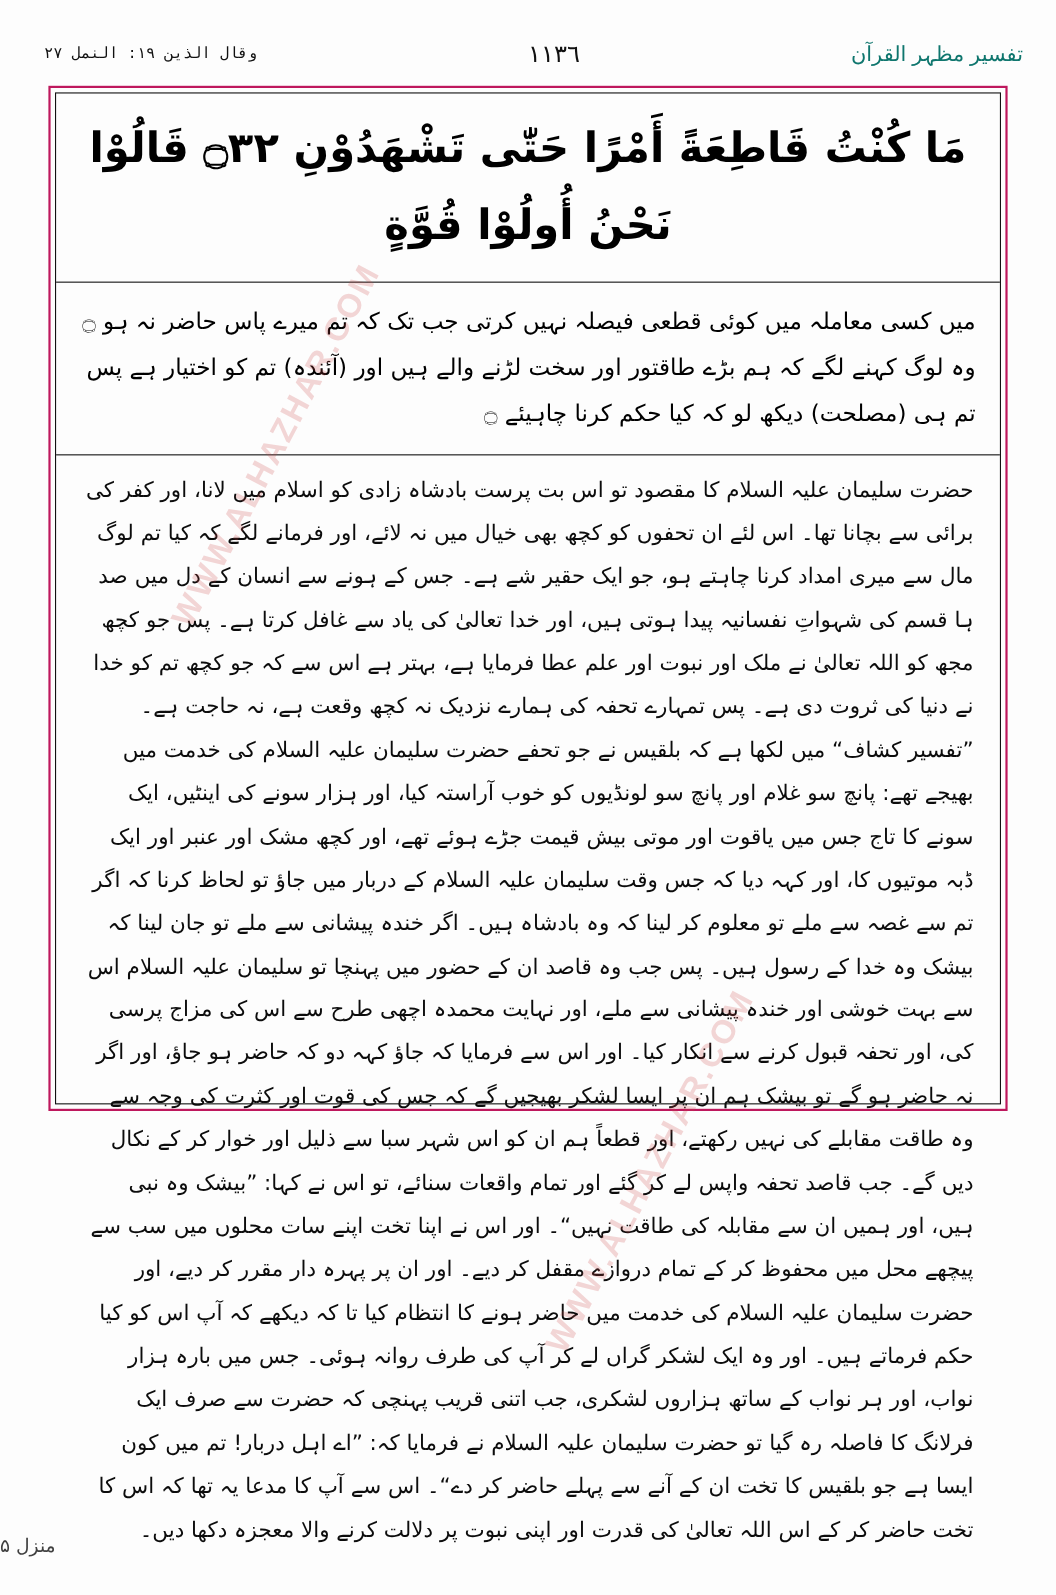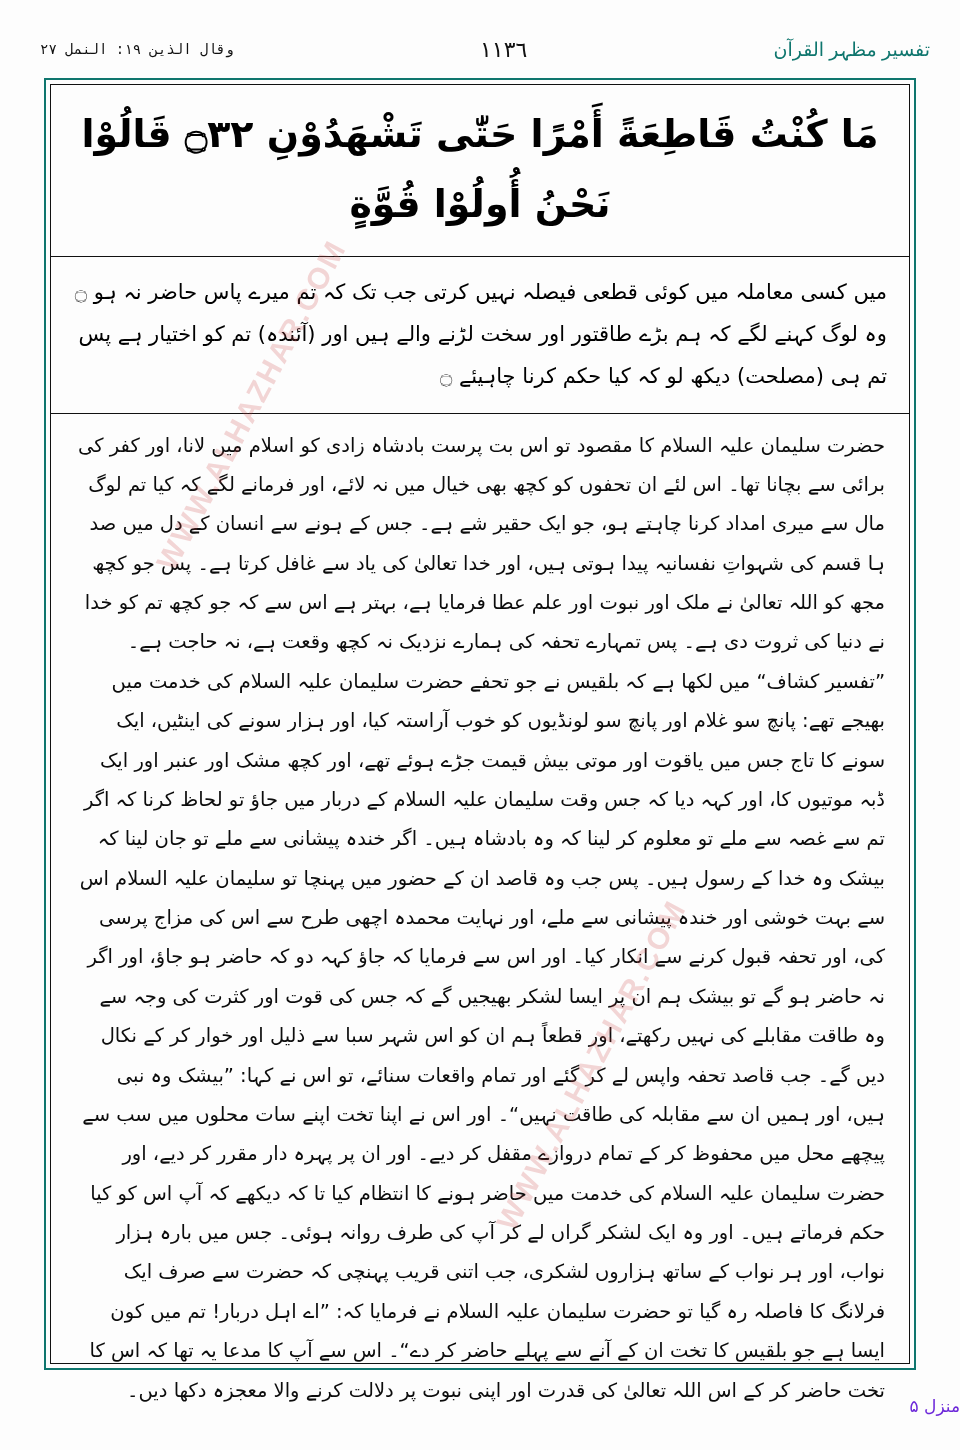--- a/index.html
+++ b/index.html
@@ -81,8 +81,8 @@
     top: 78px;
     left: 44px;
     width: 872px;
-    height: 1292px;
-    border: 2px solid #0f766e;
+    height: 932px;
+    border: 2px solid #be185d;
     box-sizing: border-box;
     background: transparent;
   }

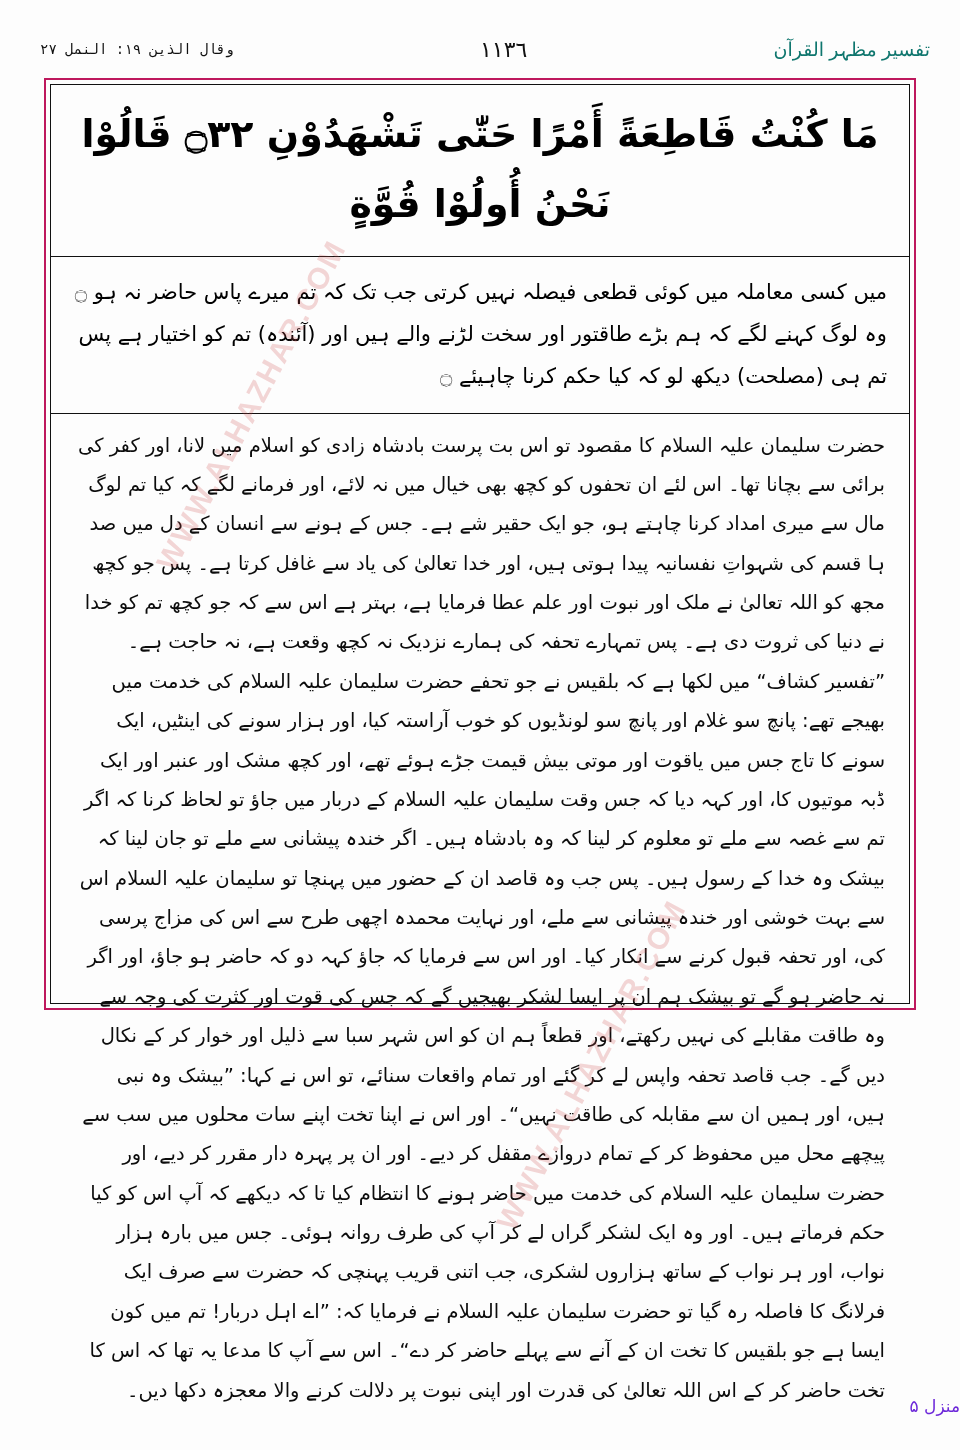--- a/index.html
+++ b/index.html
@@ -136,10 +136,10 @@
     bottom: 34px;
     left: 0;
     right: 0;
-    text-align: right;
+    text-align: left;
     font-size: 17px;
     font-family: "DejaVu Sans", sans-serif;
-    color: #6d28d9;
+    color: #404040;
     margin-top: 20px;
   }
 </style>

